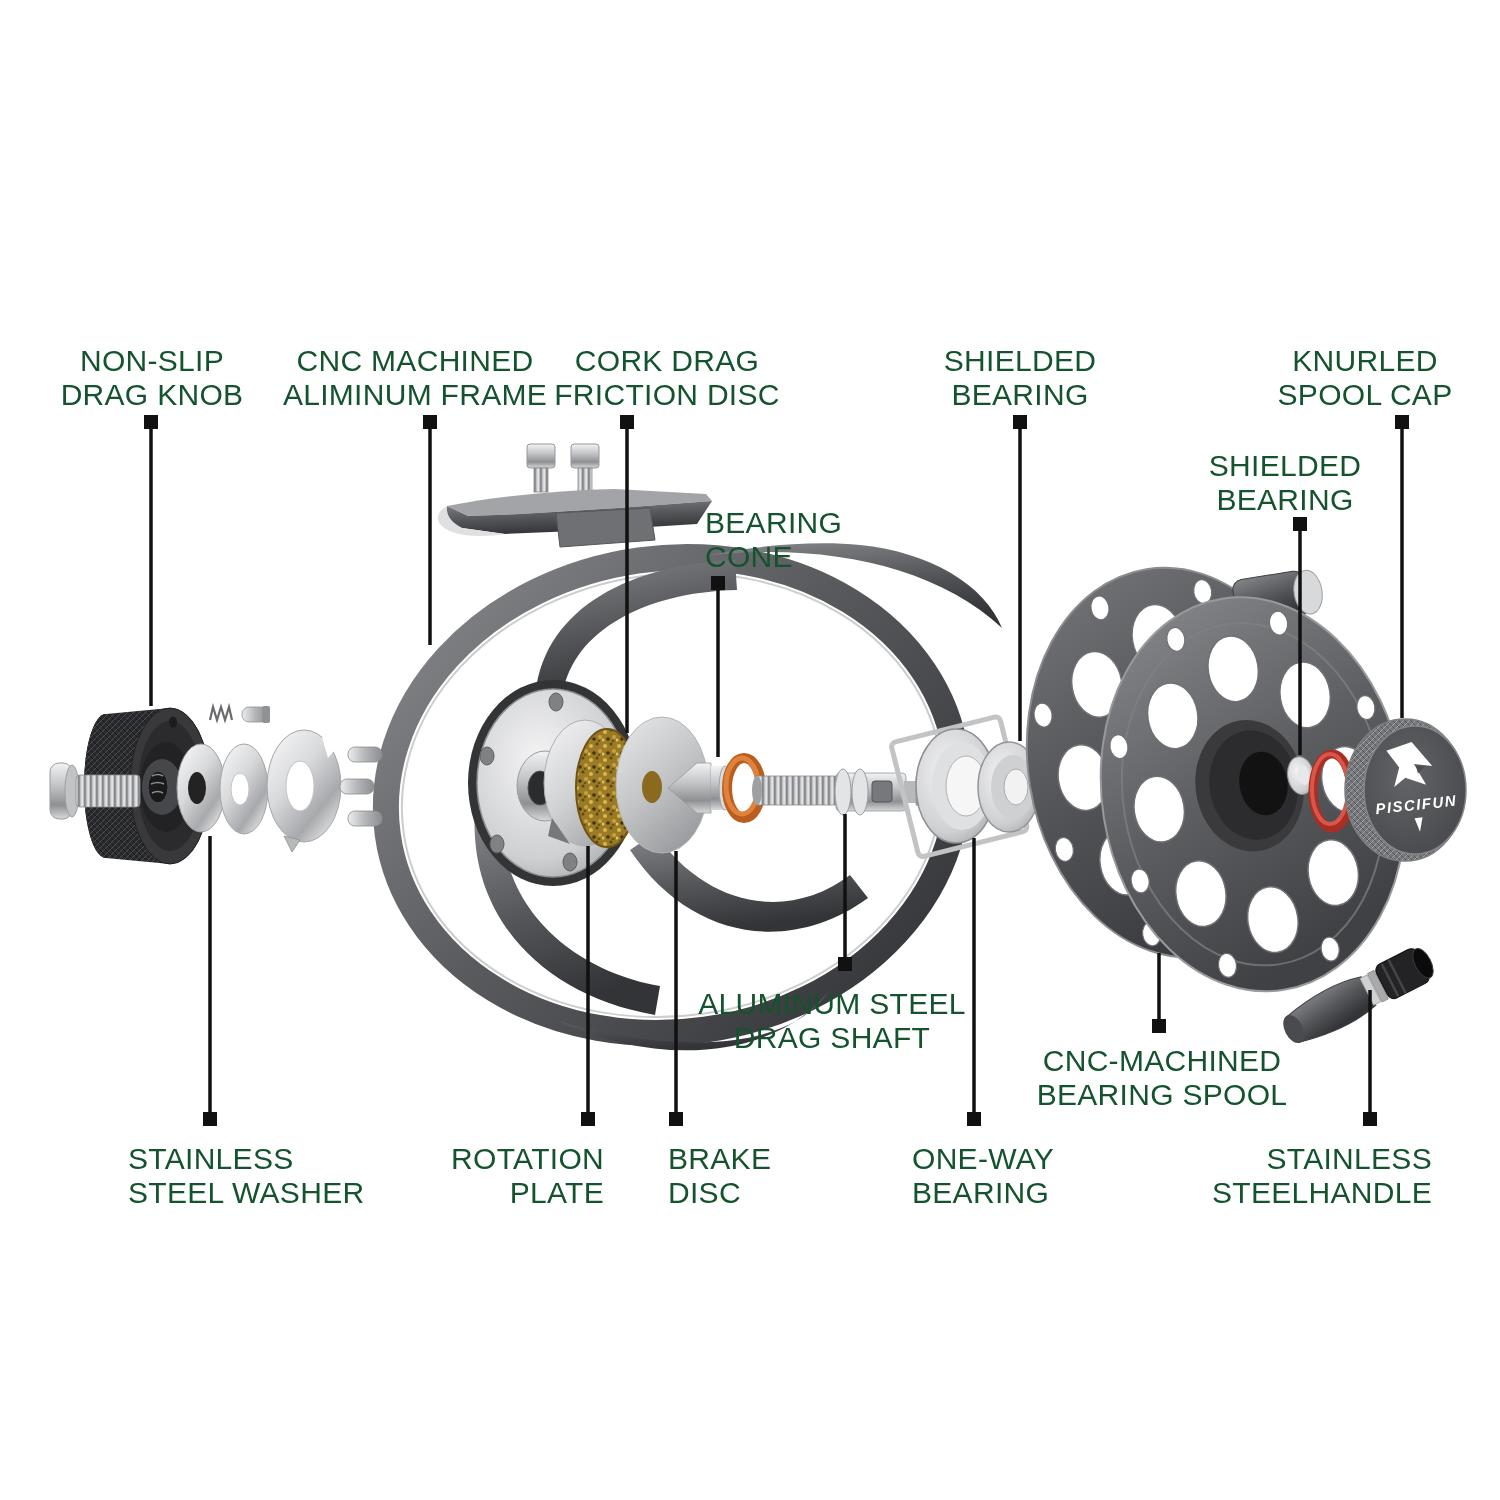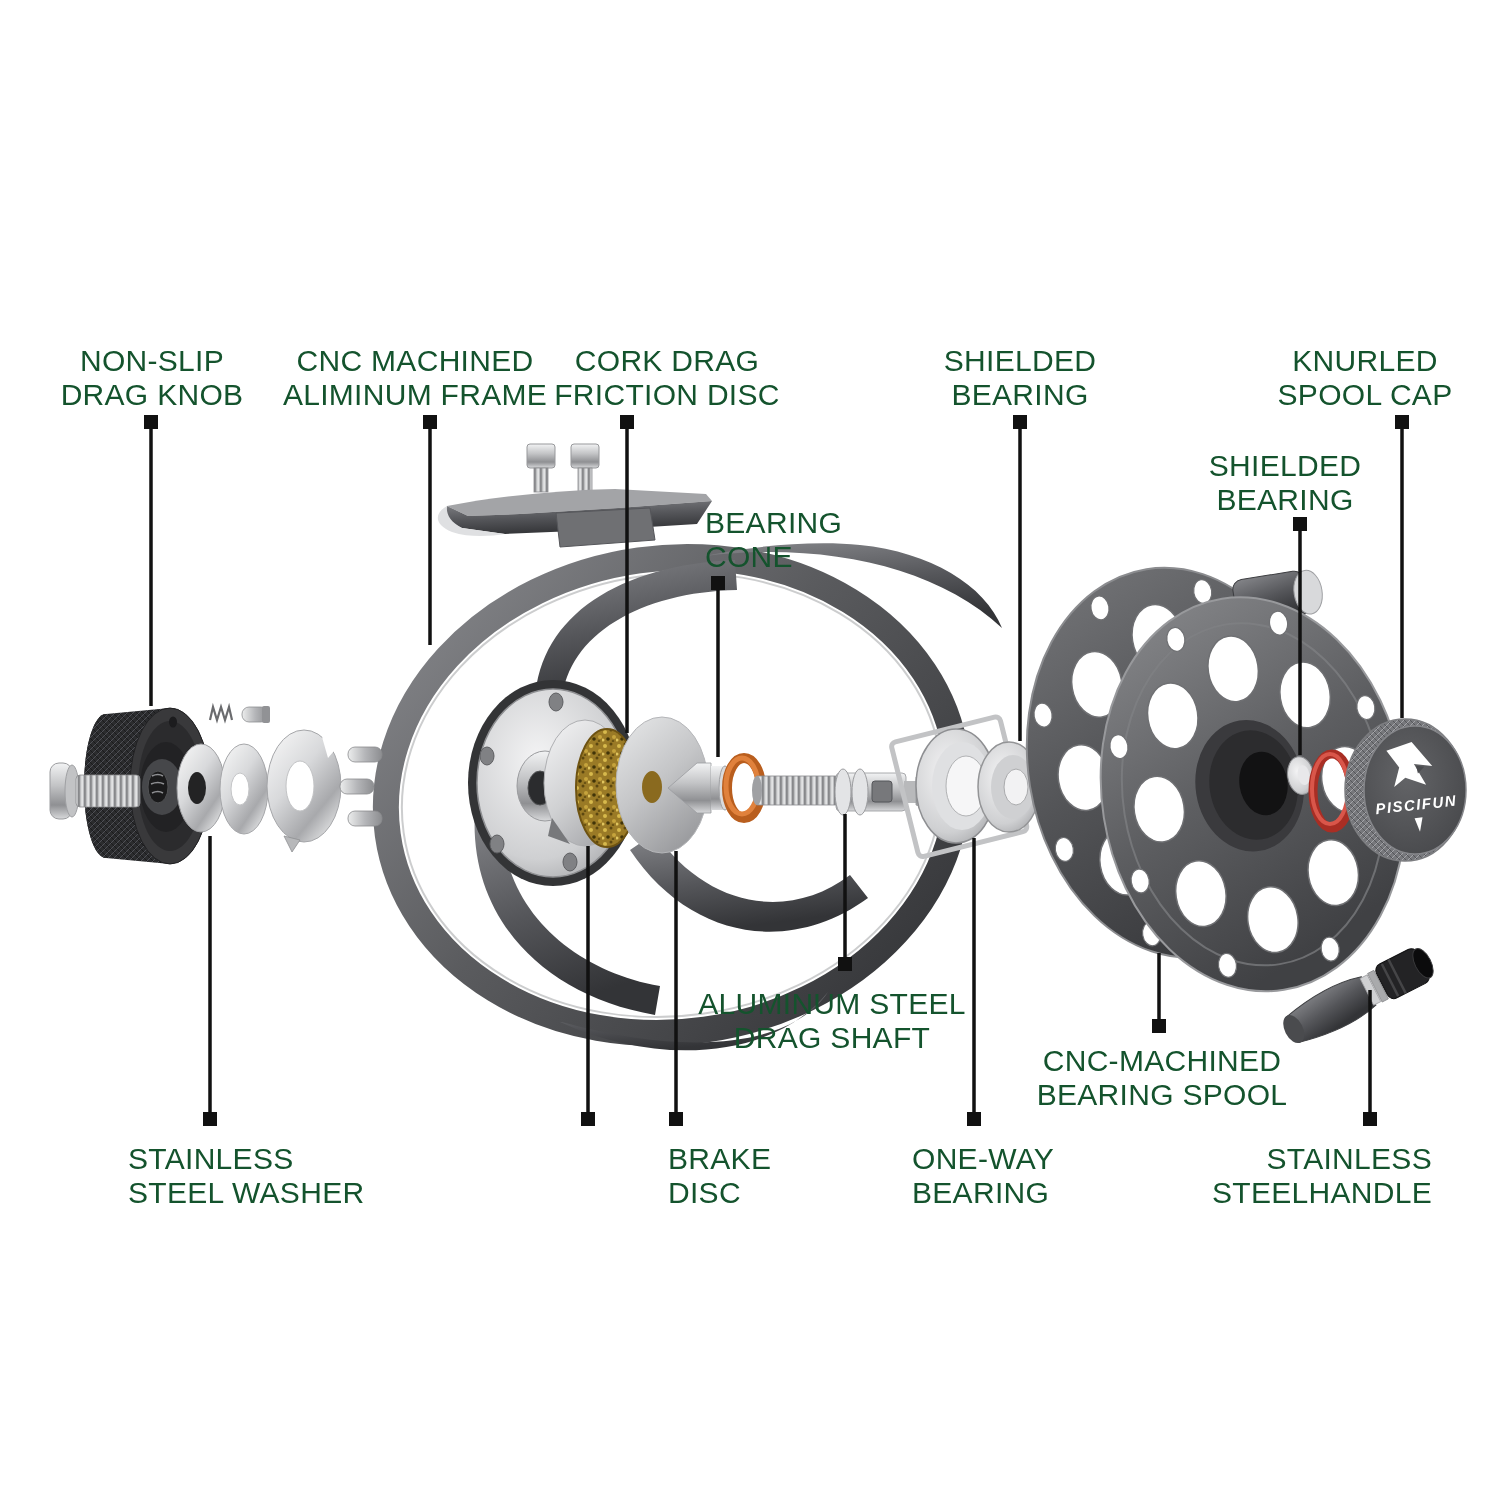--- a/index.html
+++ b/index.html
@@ -398,6 +398,10 @@
     <span>STAINLESS</span>
     <span>STEEL WASHER</span>
   </div>
+  <div class="lbl rightal" style="right:896px; top:1142px;">
+    <span>ROTATION</span>
+    <span>PLATE</span>
+  </div>
   <div class="lbl" style="left:668px; top:1142px;">
     <span>BRAKE</span>
     <span>DISC</span>

